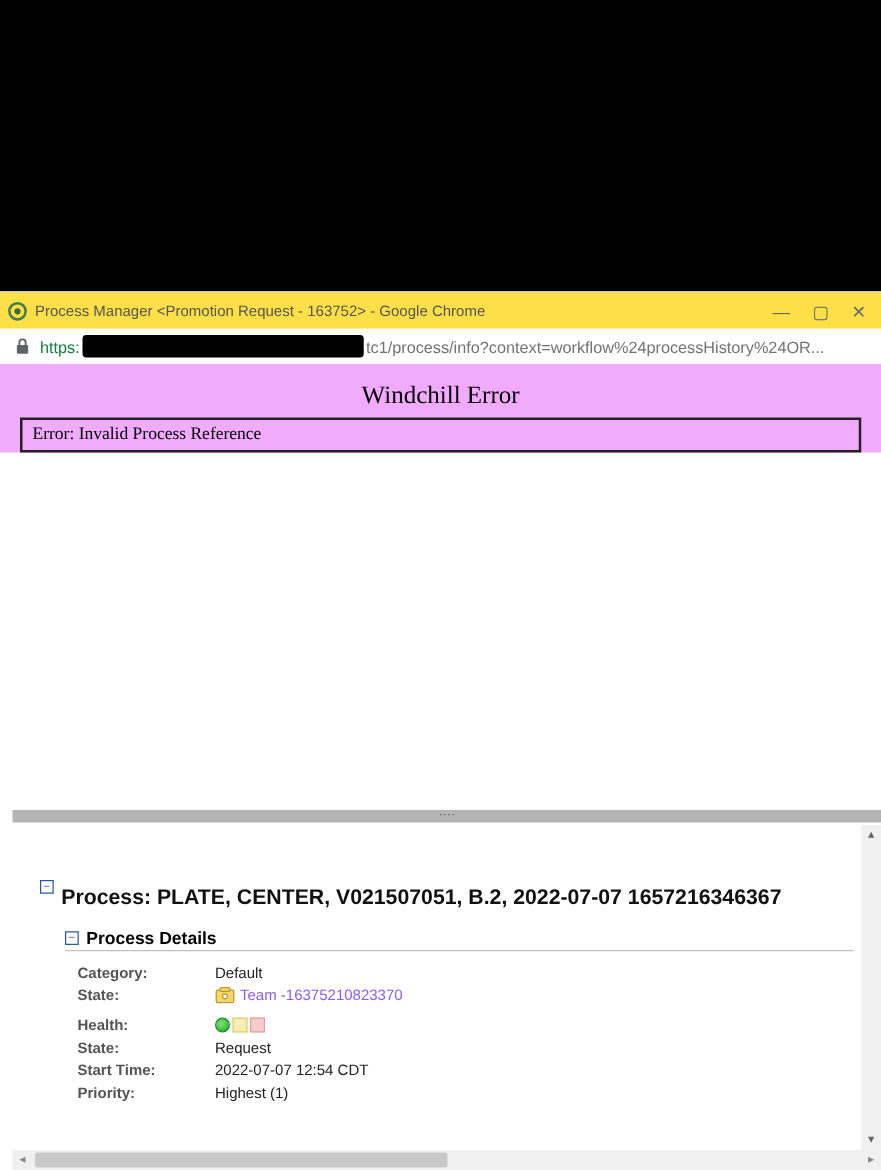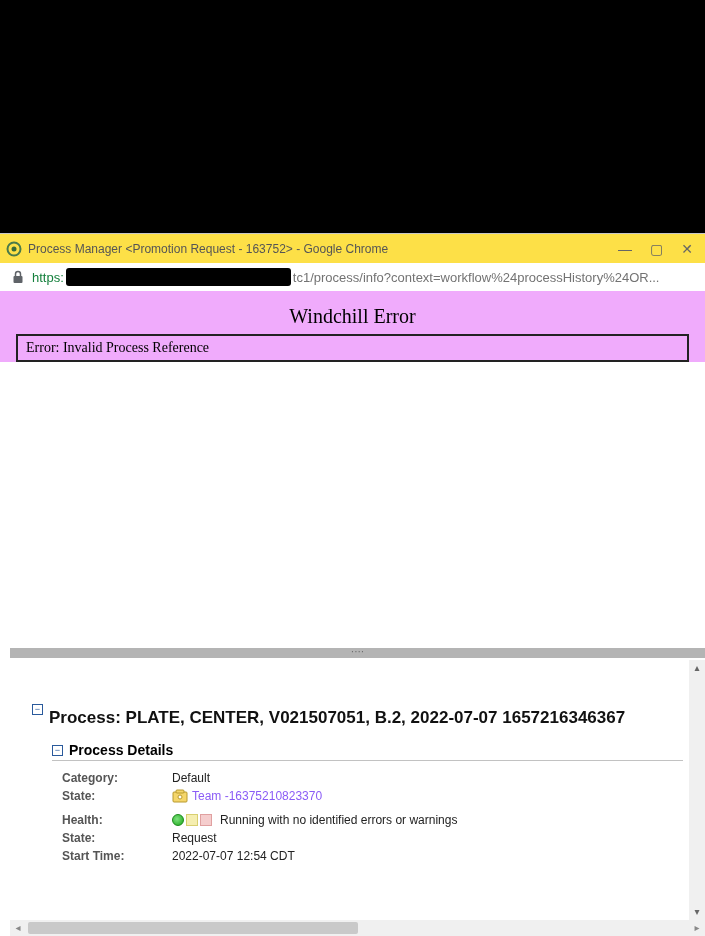--- a/index.html
+++ b/index.html
@@ -306,7 +306,6 @@
               <span class="hd-y"></span>
               <span class="hd-r"></span>
           </span>
-          <span>Running with no identified errors or warnings</span>
         </span>
       </div>
 

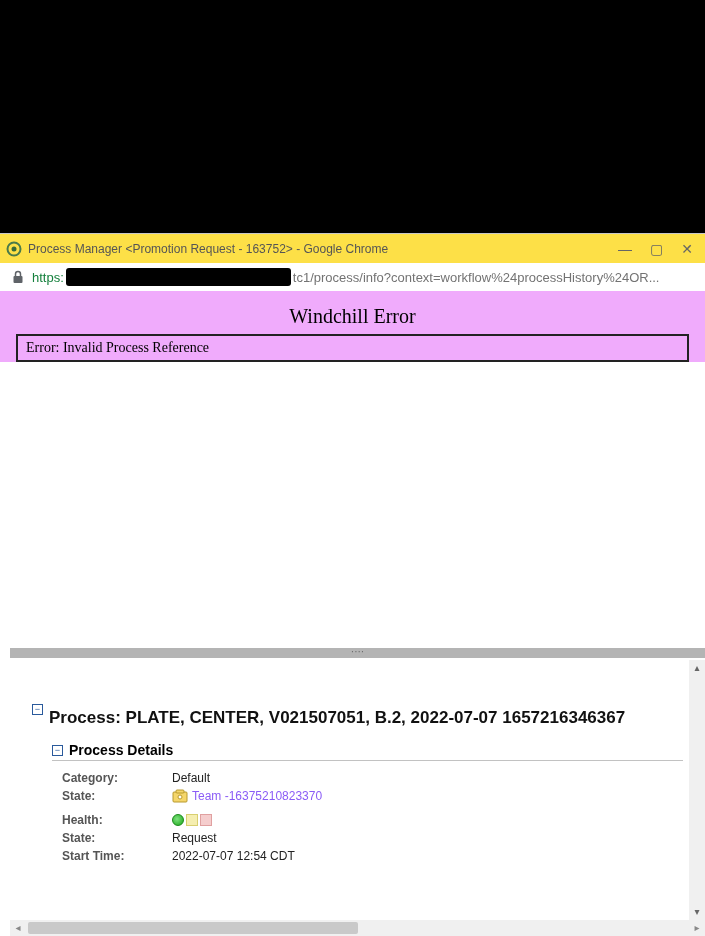--- a/index.html
+++ b/index.html
@@ -320,6 +320,10 @@
       </div>
 
 
+      <div class="details-row">
+        <span class="lbl">Priority:</span>
+        <span class="val">Highest (1)</span>
+      </div>
 
     </div>
   </div>

